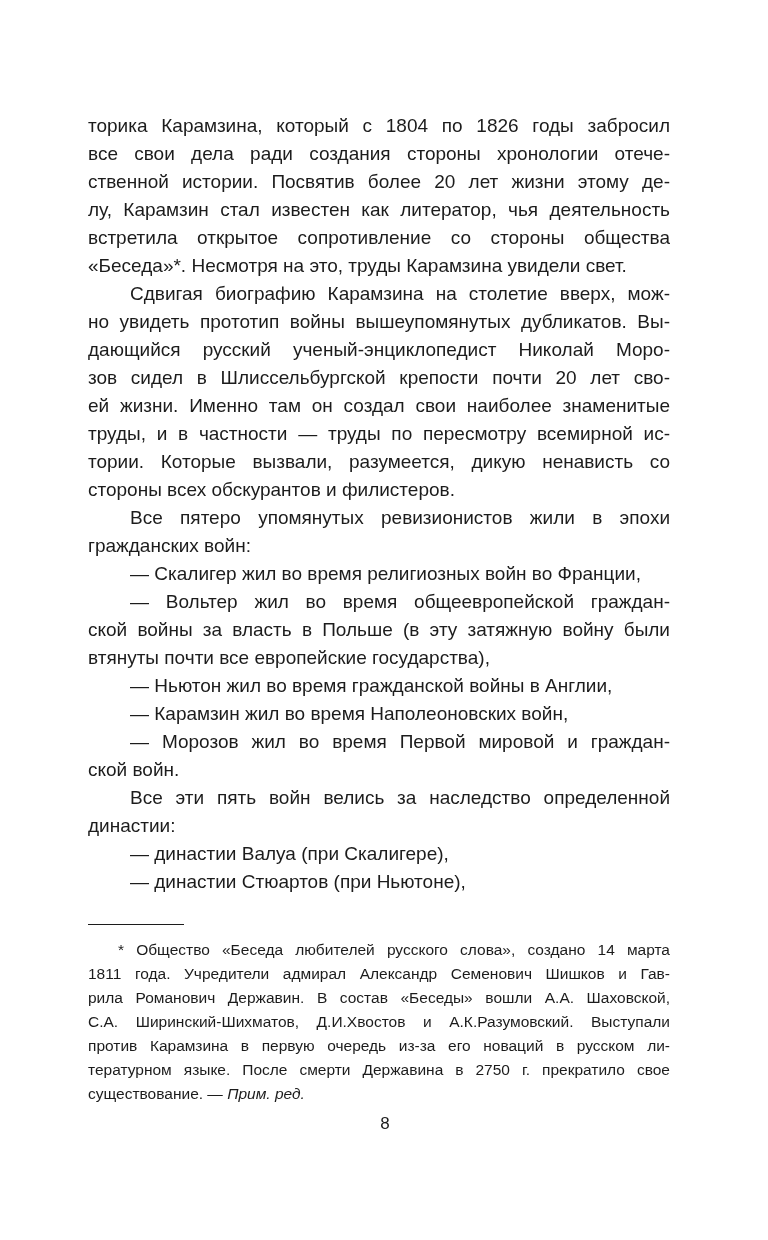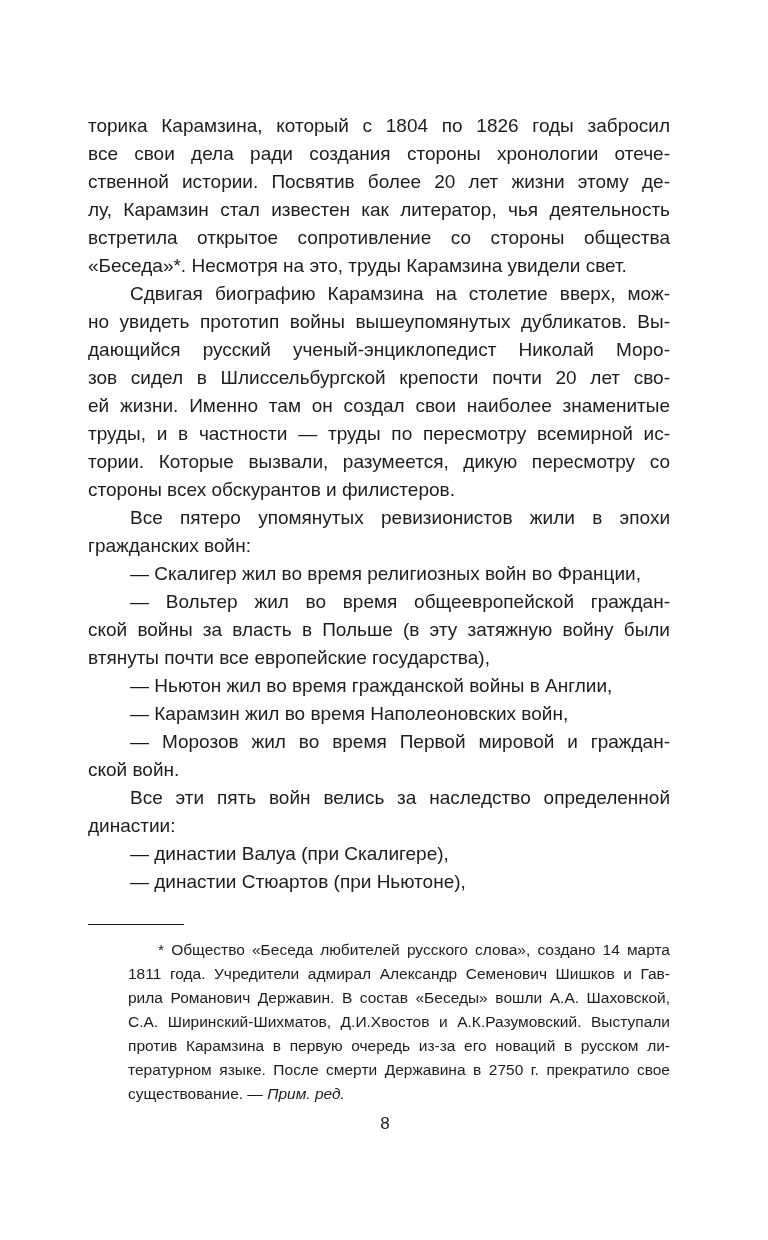--- a/index.html
+++ b/index.html
@@ -77,7 +77,7 @@
         <div class="line">зов сидел в Шлиссельбургской крепости почти 20 лет сво-</div>
         <div class="line">ей жизни. Именно там он создал свои наиболее знаменитые</div>
         <div class="line">труды, и в частности — труды по пересмотру всемирной ис-</div>
-        <div class="line">тории. Которые вызвали, разумеется, дикую пересмотру со</div>
+        <div class="line">тории. Которые вызвали, разумеется, дикую ненависть со</div>
         <div class="line last">стороны всех обскурантов и филистеров.</div>
       </div>
       <div class="block body">

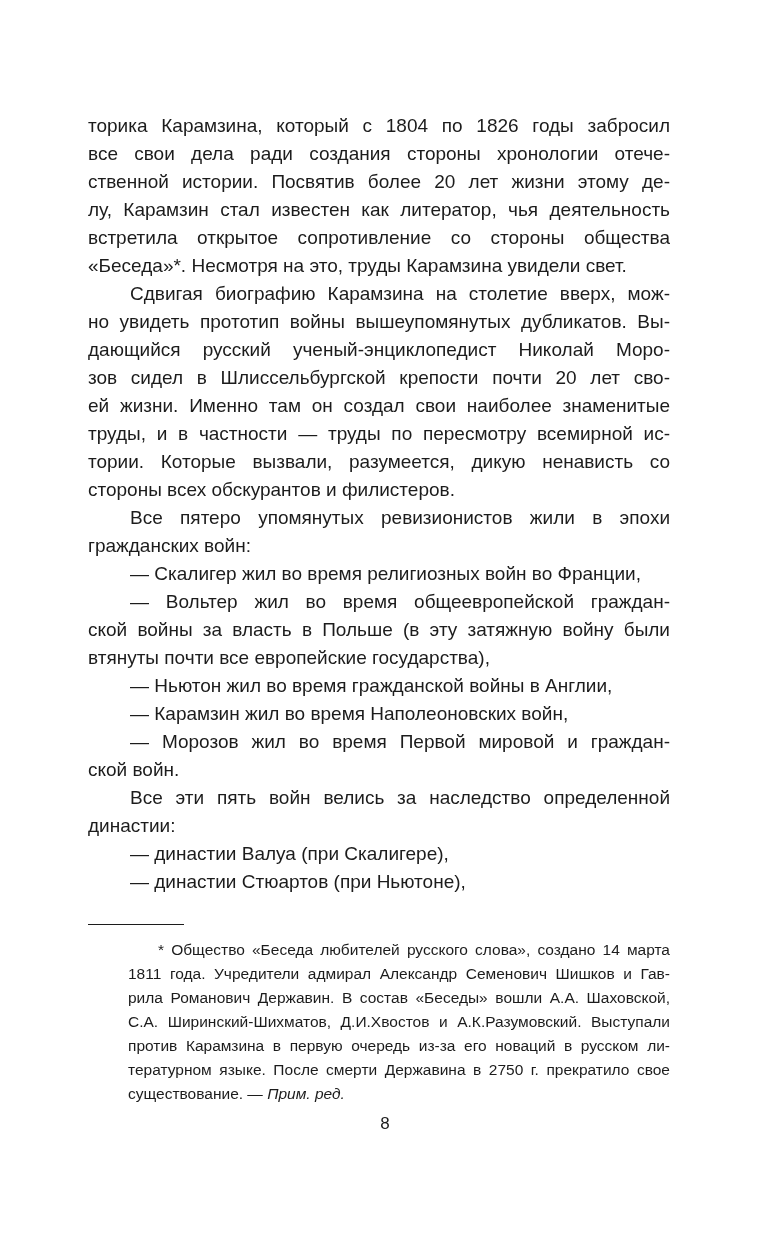--- a/index.html
+++ b/index.html
@@ -26,7 +26,6 @@
   .block.footnote {
     font-size: 15.5px;
     line-height: 24px;
-    margin-left: 40px;
   }
   .line {
     text-align: justify;

